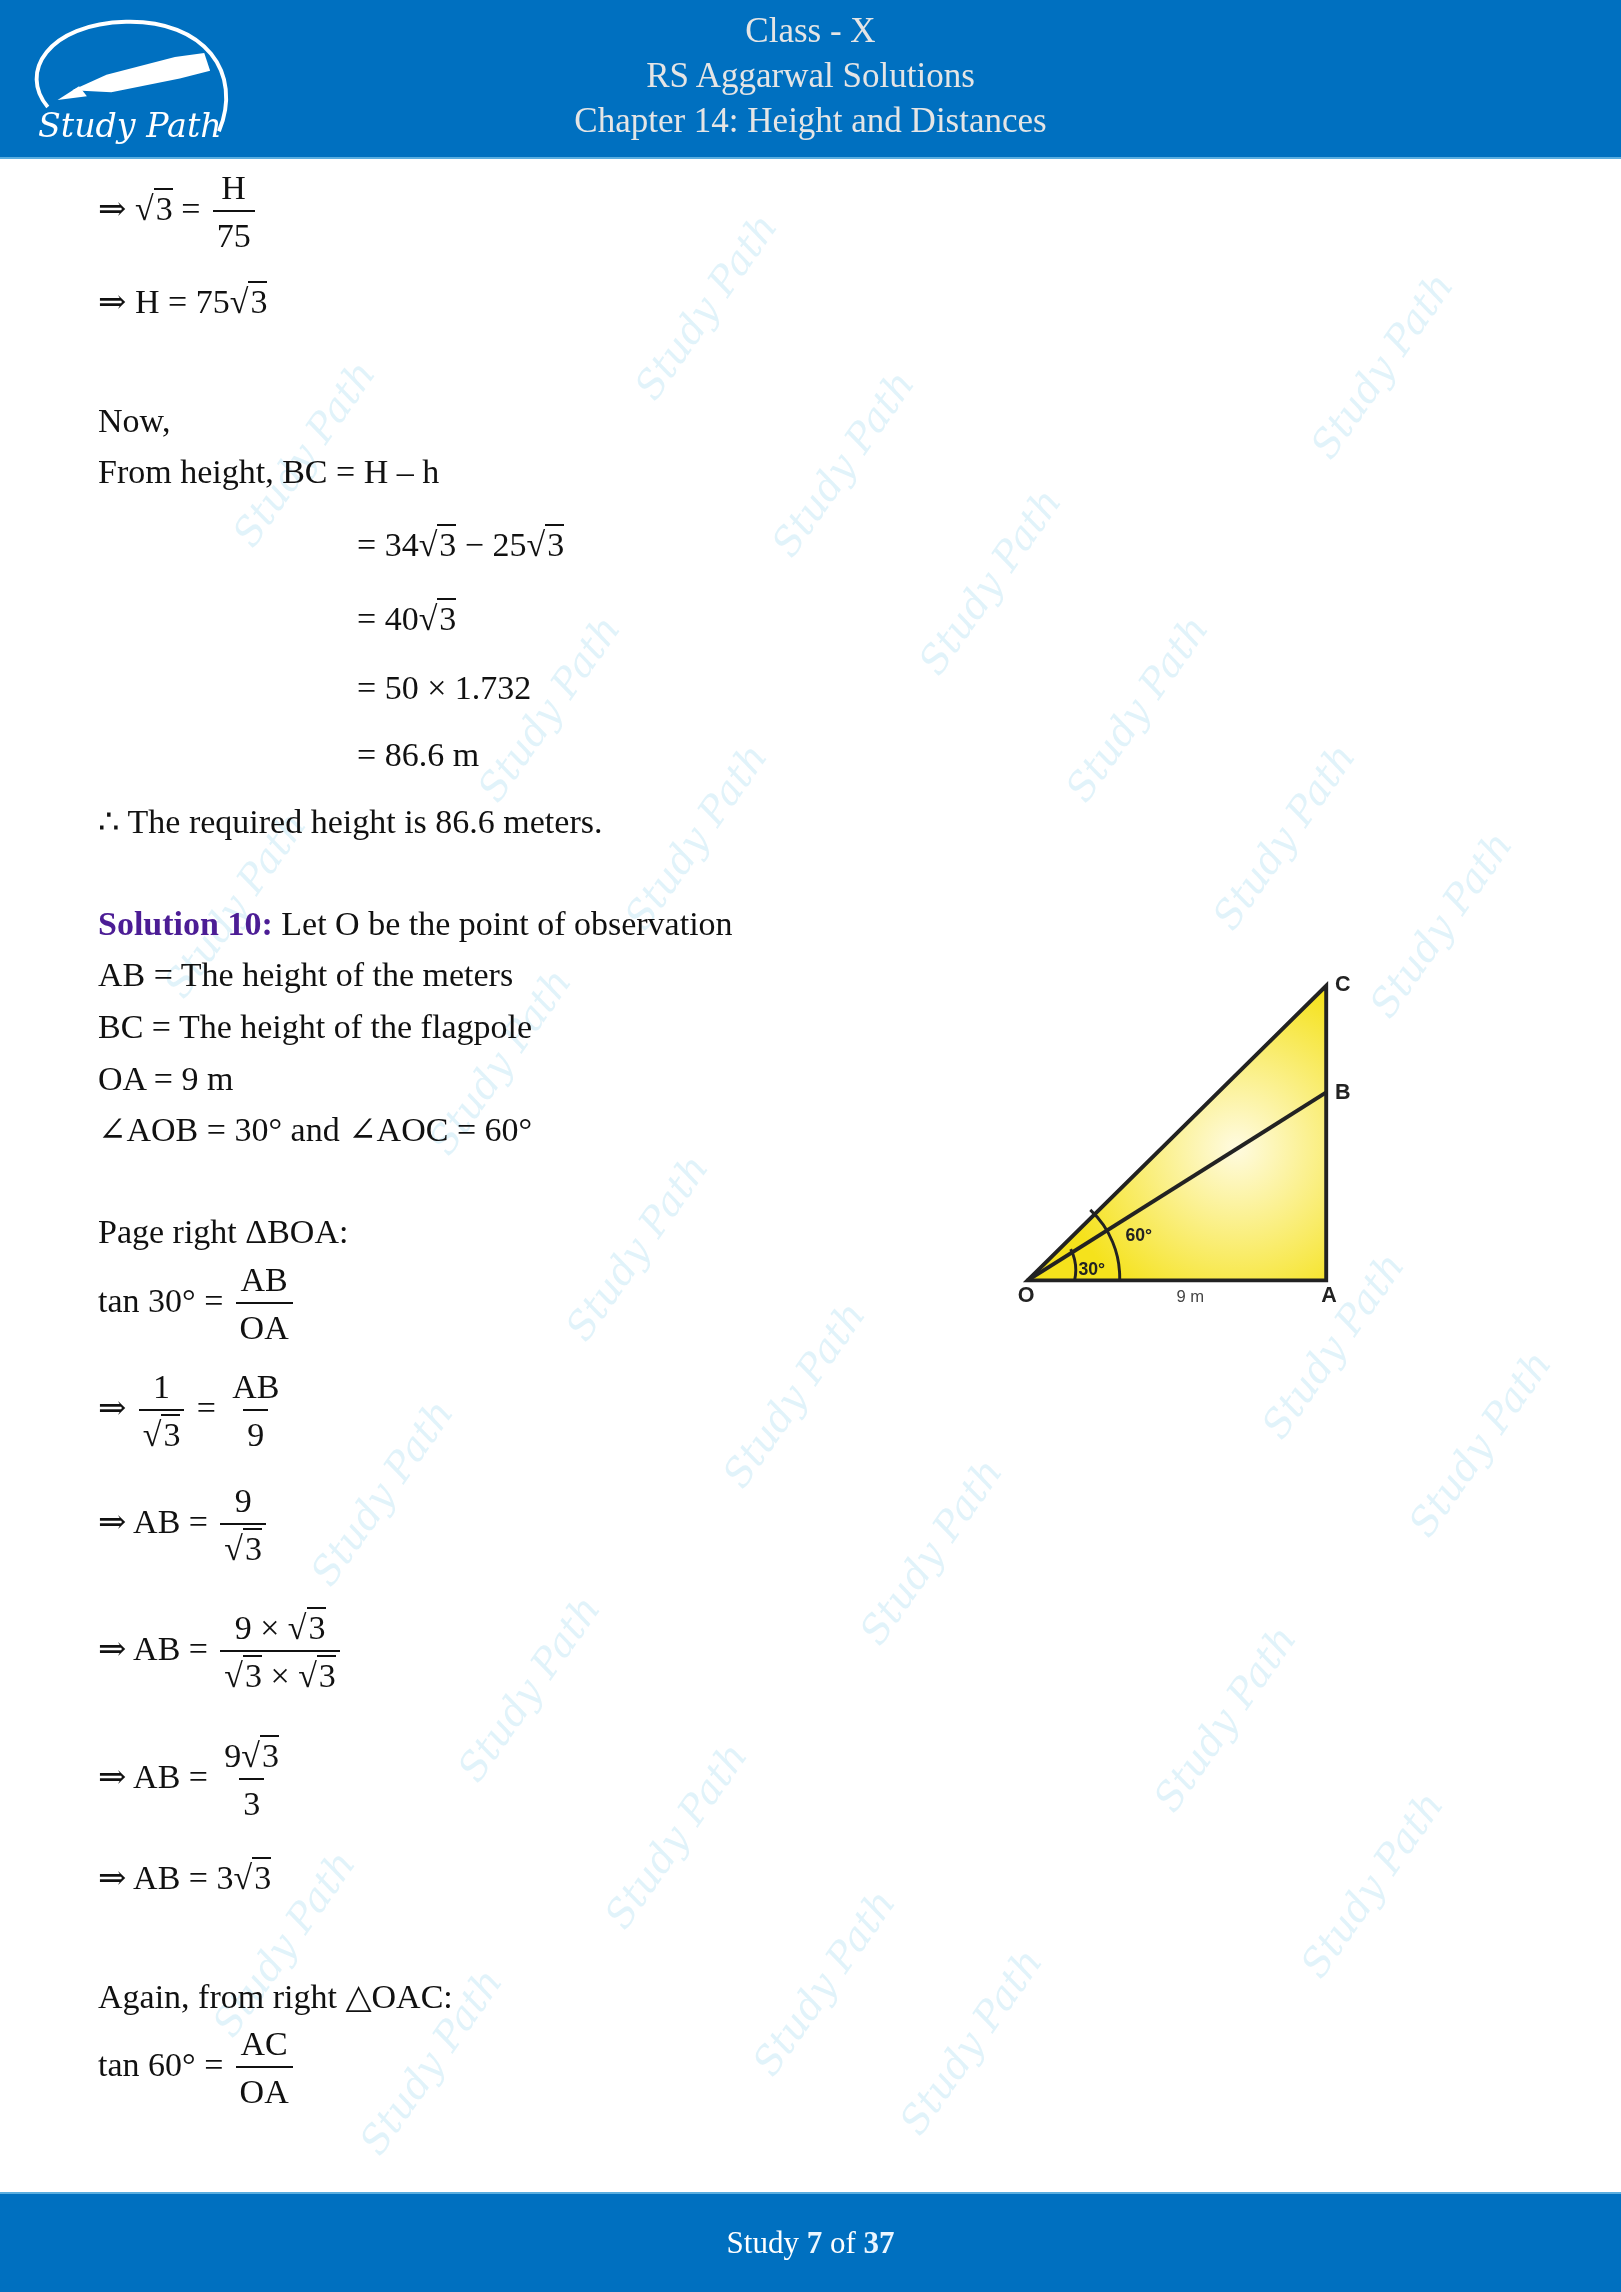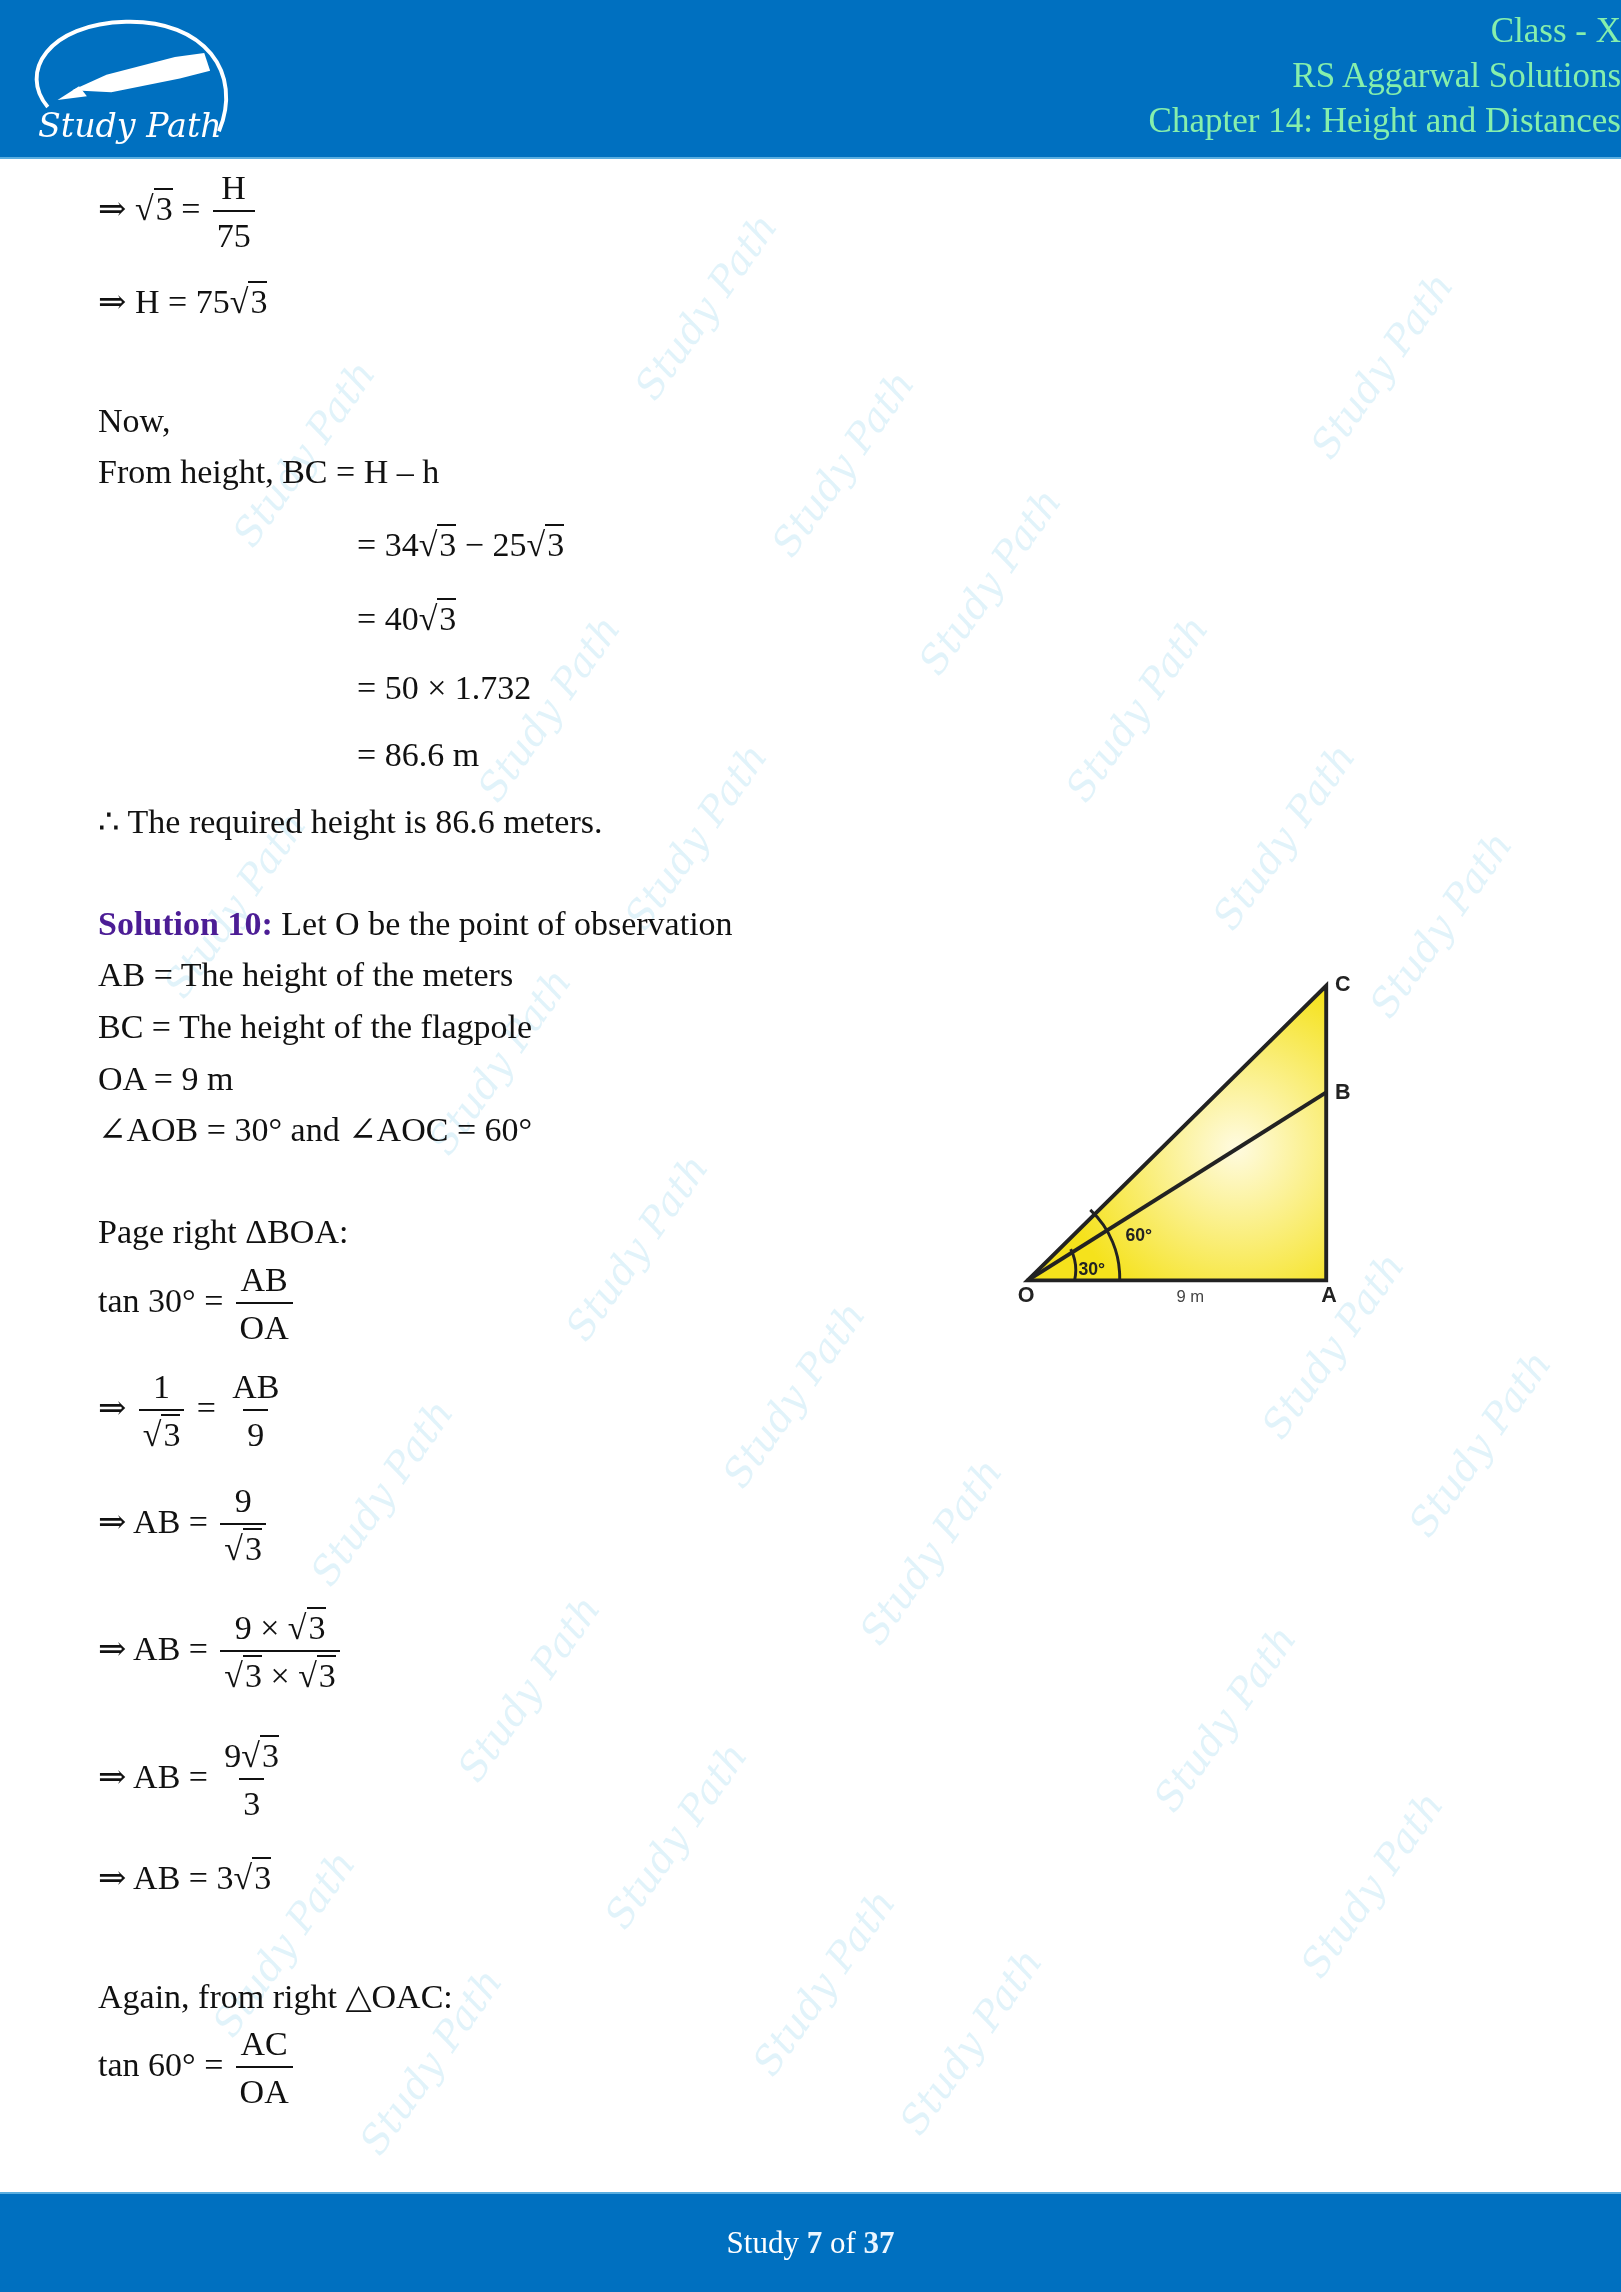--- a/index.html
+++ b/index.html
@@ -14,7 +14,7 @@
     background: #0070c0; border-bottom: 2.9px solid #5aaee0;
   }
   .header .titles {
-    position: absolute; left: 0; right: 0; top: 7.8px; text-align: right; color: #86efac;
+    position: absolute; left: 0; right: 0; top: 7.8px; text-align: center; color: #e5e5e5;
     font-family: "Liberation Serif", "DejaVu Serif", serif;
   }
   .header .titles div { font-size: 35px; line-height: 45px; }

